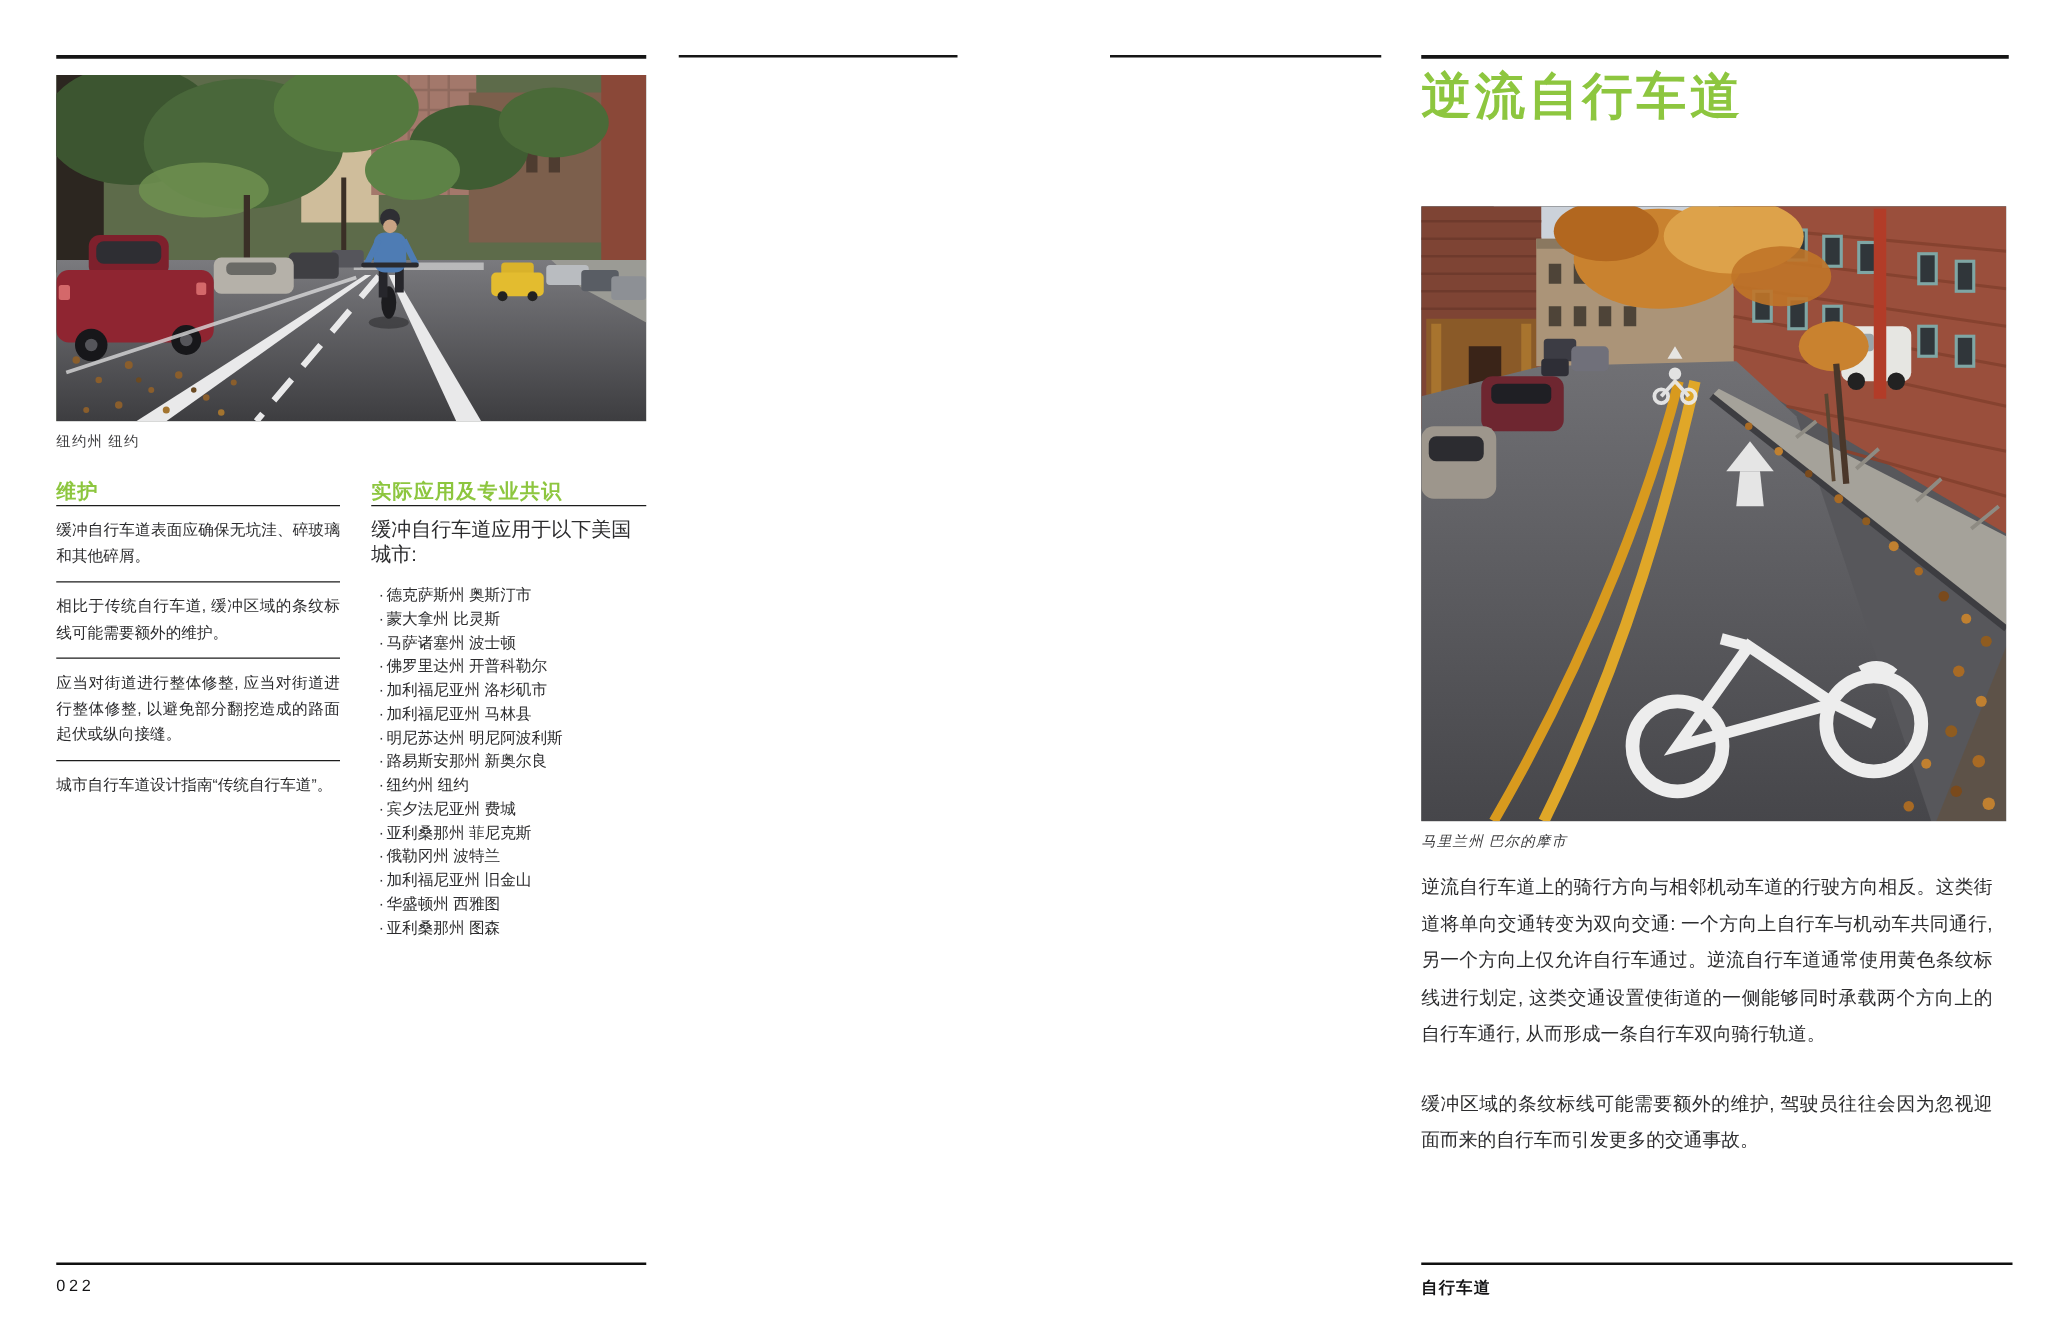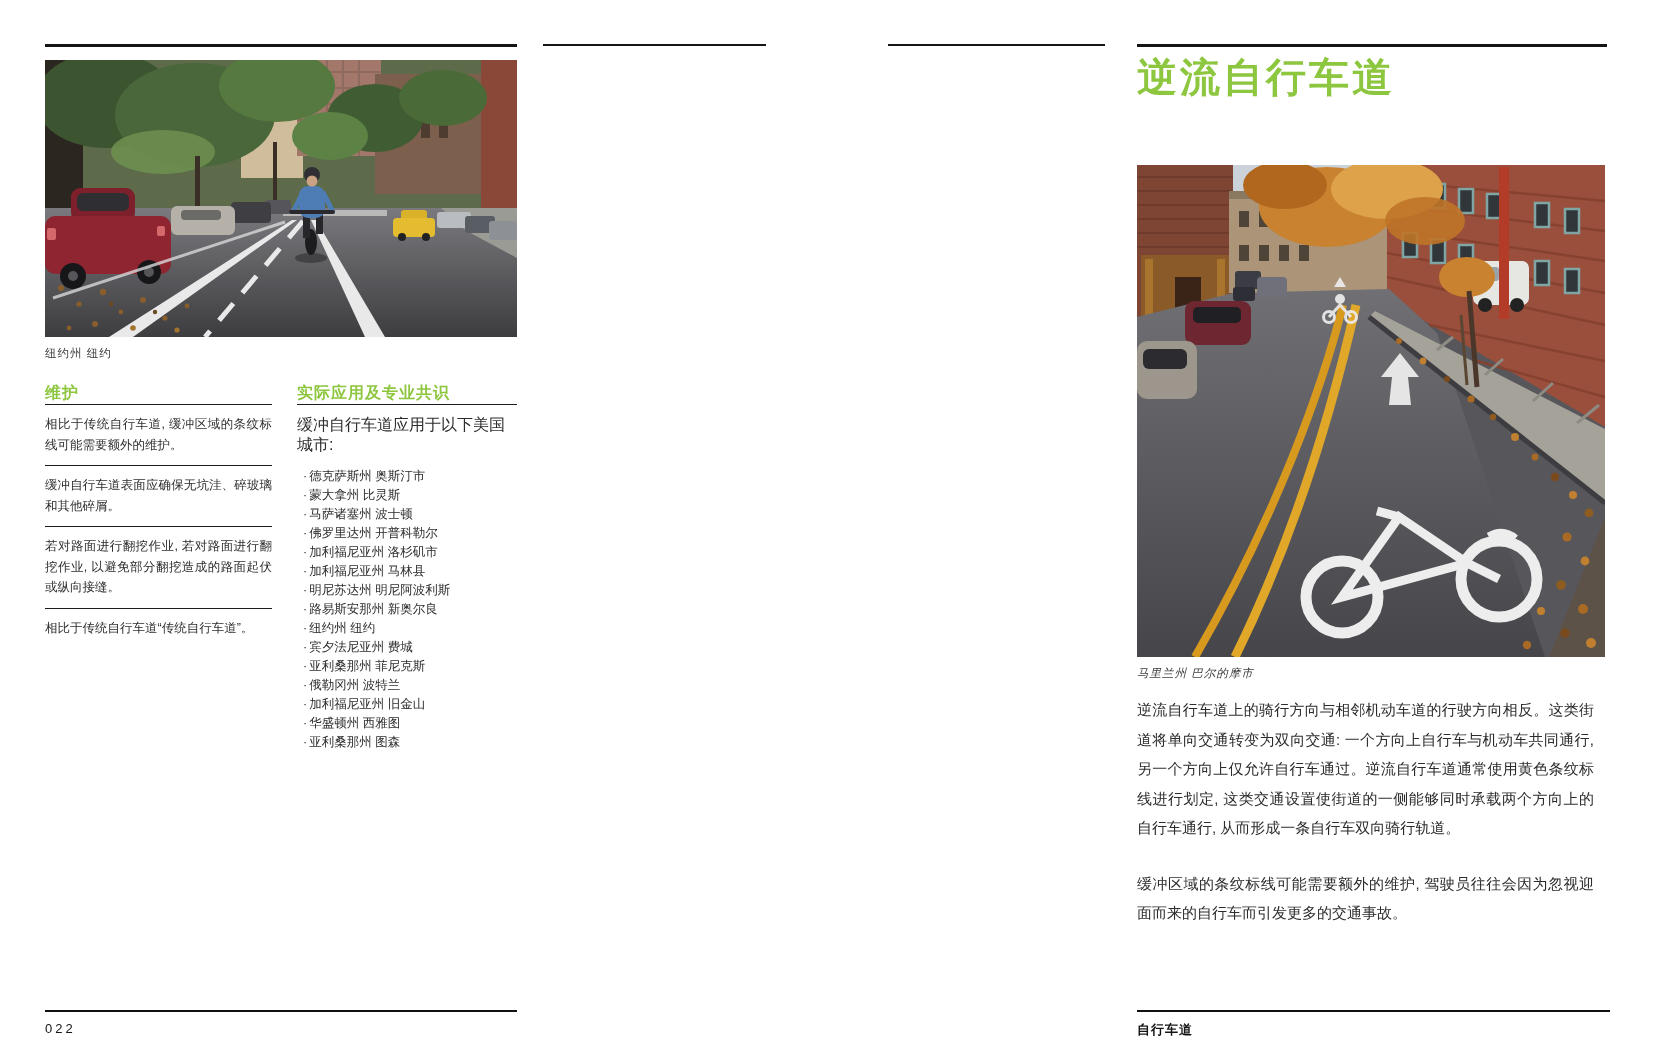--- a/index.html
+++ b/index.html
@@ -157,8 +157,8 @@
 
 <div class="sec" style="left:45px;top:383px;width:227px;">
   <h3 class="sec-h">维护</h3>
+  <div class="pblock">缓冲自行车道表面应确保无坑洼、碎玻璃和其他碎屑。</div>
   <div class="pblock">相比于传统自行车道, 缓冲区域的条纹标线可能需要额外的维护。</div>
-  <div class="pblock">缓冲自行车道表面应确保无坑洼、碎玻璃和其他碎屑。</div>
   <div class="pblock">若对路面进行翻挖作业, 若对路面进行翻挖作业, 以避免部分翻挖造成的路面起伏或纵向接缝。</div>
   <div class="pblock">相比于传统自行车道“传统自行车道”。</div>
 </div>

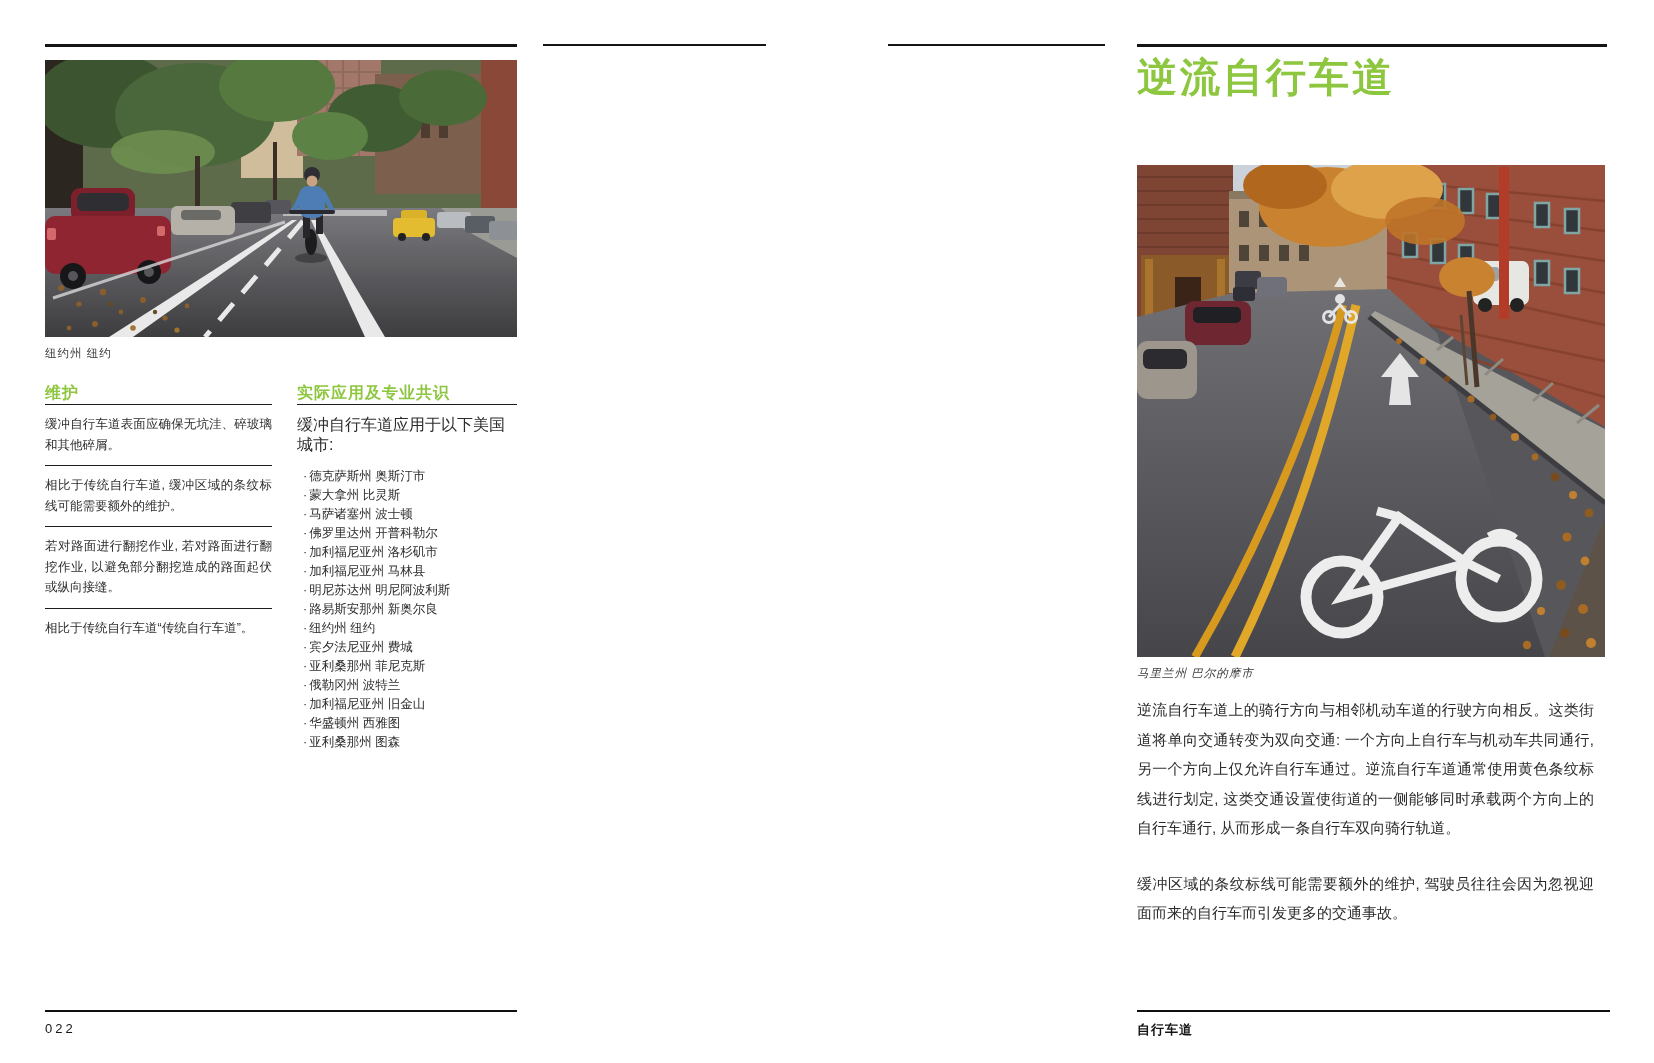--- a/index.html
+++ b/index.html
@@ -159,7 +159,7 @@
   <h3 class="sec-h">维护</h3>
   <div class="pblock">缓冲自行车道表面应确保无坑洼、碎玻璃和其他碎屑。</div>
   <div class="pblock">相比于传统自行车道, 缓冲区域的条纹标线可能需要额外的维护。</div>
-  <div class="pblock">若对路面进行翻挖作业, 若对路面进行翻挖作业, 以避免部分翻挖造成的路面起伏或纵向接缝。</div>
+  <div class="pblock">应当对街道进行整体修整, 应当对街道进行整体修整, 以避免部分翻挖造成的路面起伏或纵向接缝。</div>
   <div class="pblock">相比于传统自行车道“传统自行车道”。</div>
 </div>
 

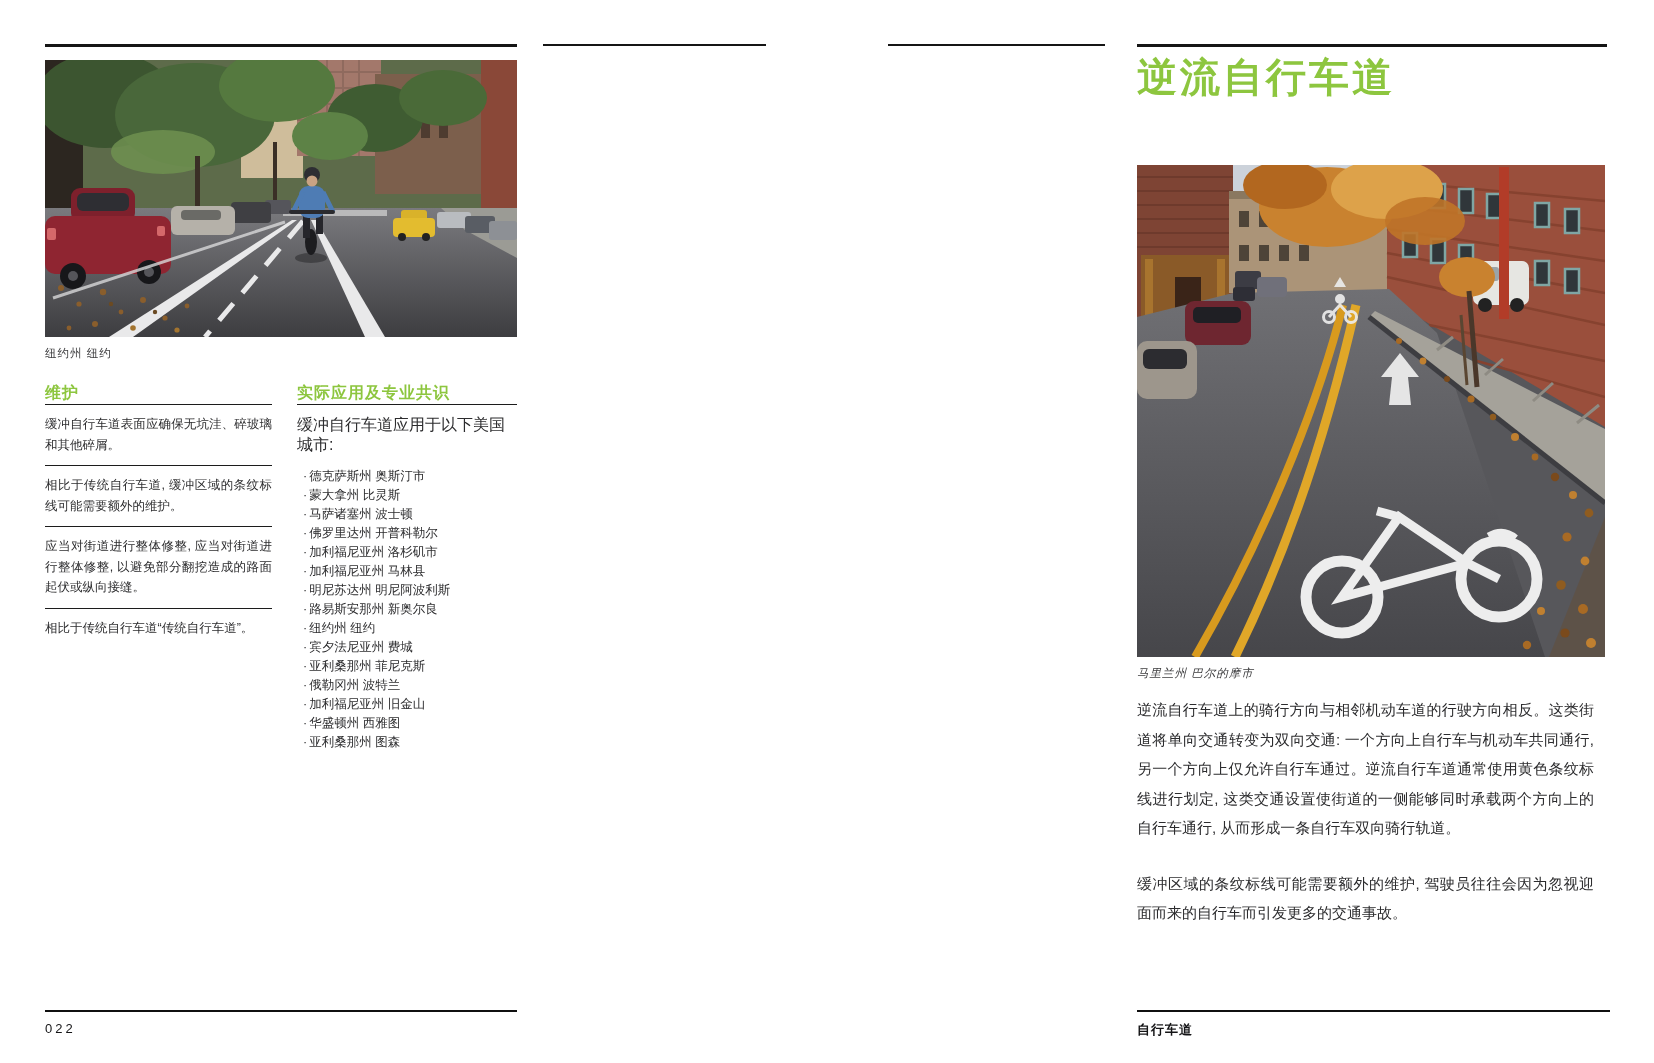--- a/index.html
+++ b/index.html
@@ -160,7 +160,7 @@
   <div class="pblock">缓冲自行车道表面应确保无坑洼、碎玻璃和其他碎屑。</div>
   <div class="pblock">相比于传统自行车道, 缓冲区域的条纹标线可能需要额外的维护。</div>
   <div class="pblock">应当对街道进行整体修整, 应当对街道进行整体修整, 以避免部分翻挖造成的路面起伏或纵向接缝。</div>
-  <div class="pblock">相比于传统自行车道“传统自行车道”。</div>
+  <div class="pblock">城市自行车道设计指南“传统自行车道”。</div>
 </div>
 
 <div class="sec" style="left:297px;top:383px;width:220px;">

